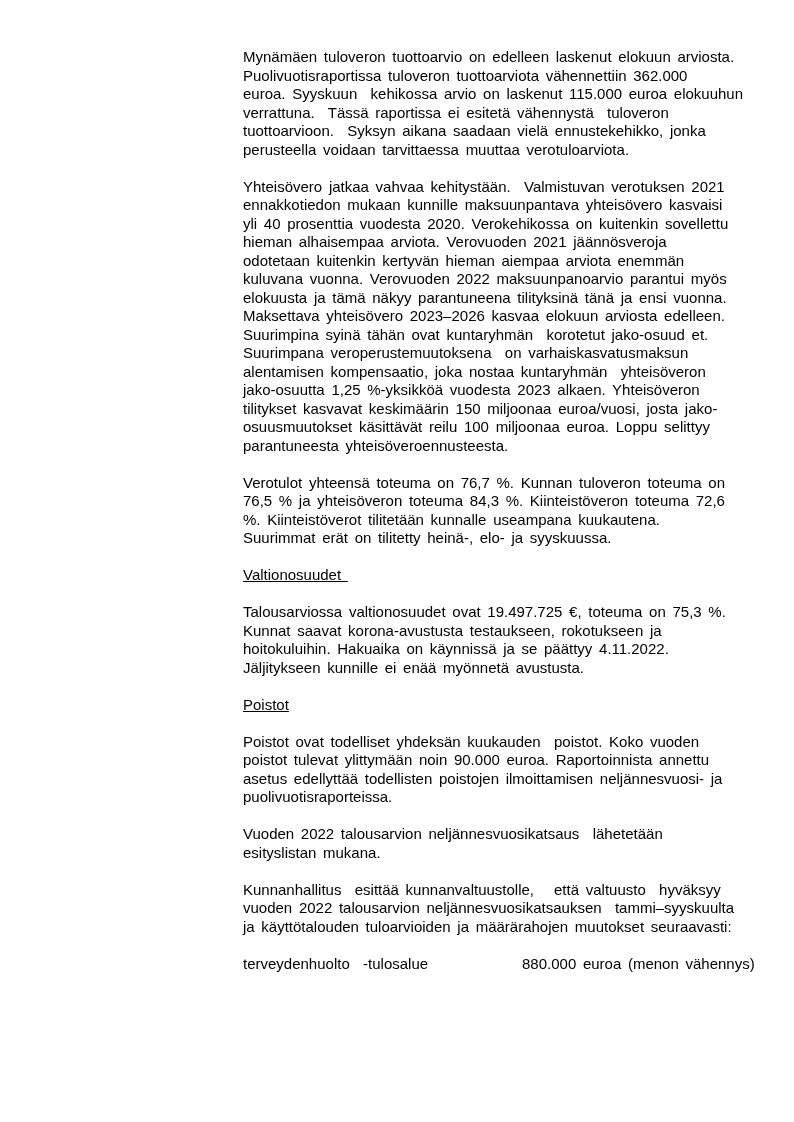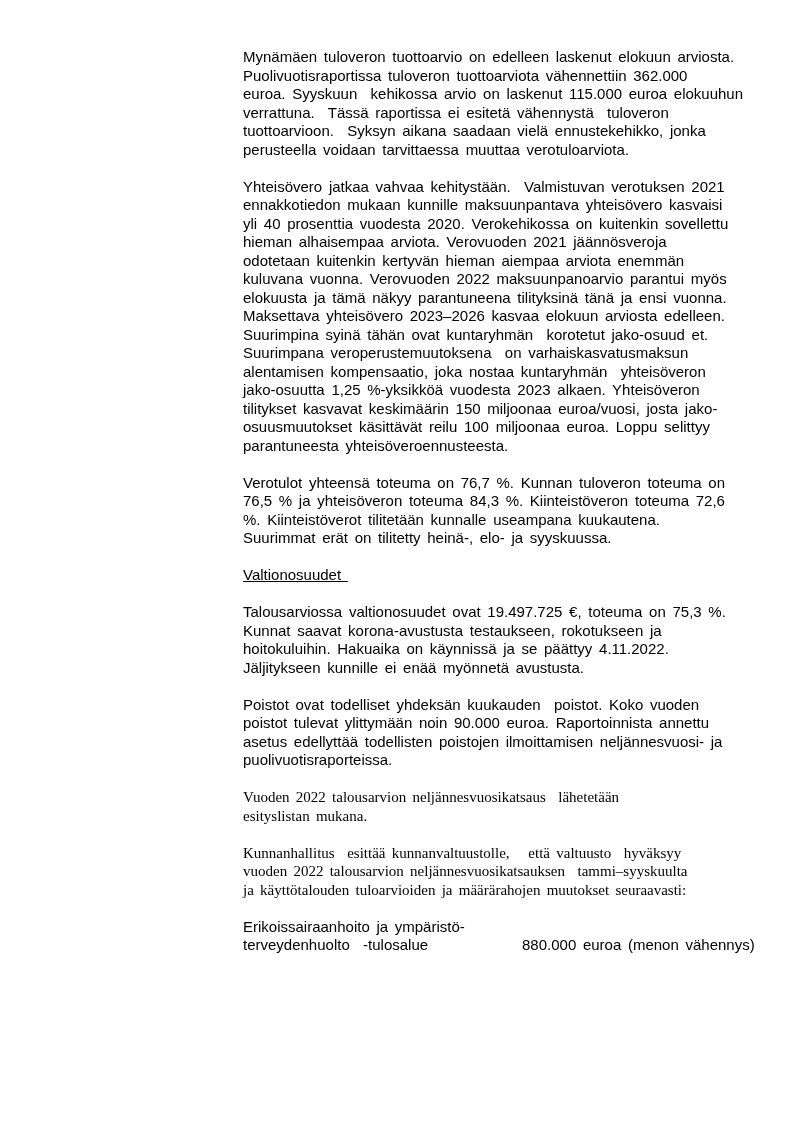--- a/index.html
+++ b/index.html
@@ -101,6 +101,7 @@
 hoitokuluihin. Hakuaika on käynnissä ja se päättyy 4.11.2022.
 Jäljitykseen kunnille ei enää myönnetä avustusta.</p>
 
+    <p class="heading"><span>Poistot</span></p>
 
     <p>Poistot ovat todelliset yhdeksän kuukauden  poistot. Koko vuoden
 poistot tulevat ylittymään noin 90.000 euroa. Raportoinnista annettu

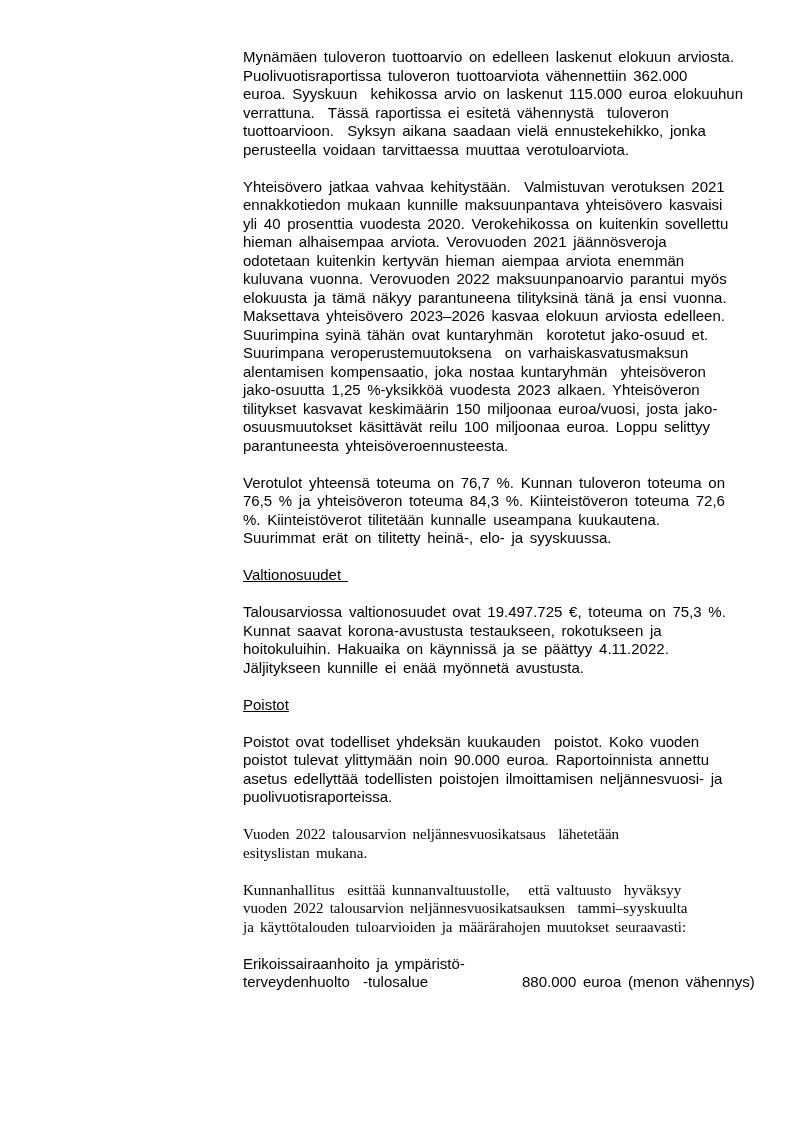--- a/index.html
+++ b/index.html
@@ -35,7 +35,6 @@
   }
   p.gap-before {
     margin-top: 18.5px; 
-    font-family: Liberation Serif, serif;
   }
   .decision-label {
     position: absolute;

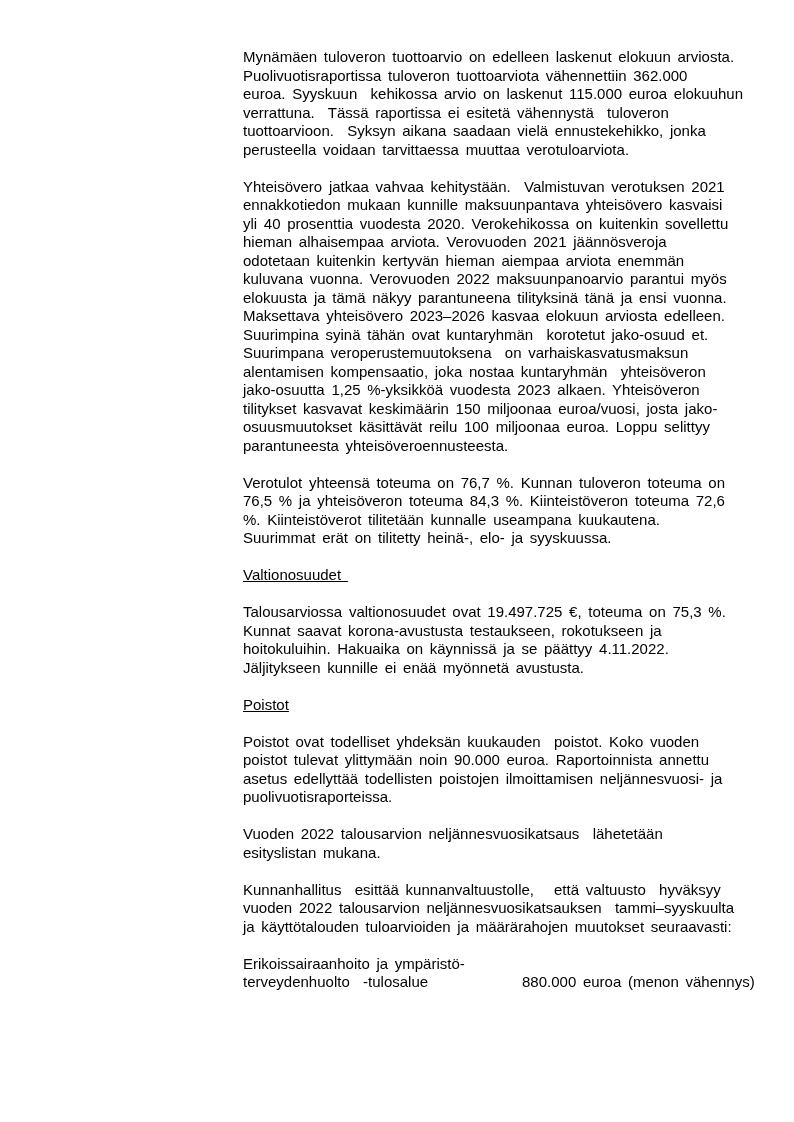--- a/index.html
+++ b/index.html
@@ -115,7 +115,6 @@
 ja käyttötalouden tuloarvioiden ja määrärahojen muutokset seuraavasti:</p>
 
     <div>
-      <div>Erikoissairaanhoito ja ympäristö-</div>
       <div class="amount-row">
         <span class="item-left">terveydenhuolto  -tulosalue</span>
         <span class="item-amount">880.000 euroa (menon vähennys)</span>

